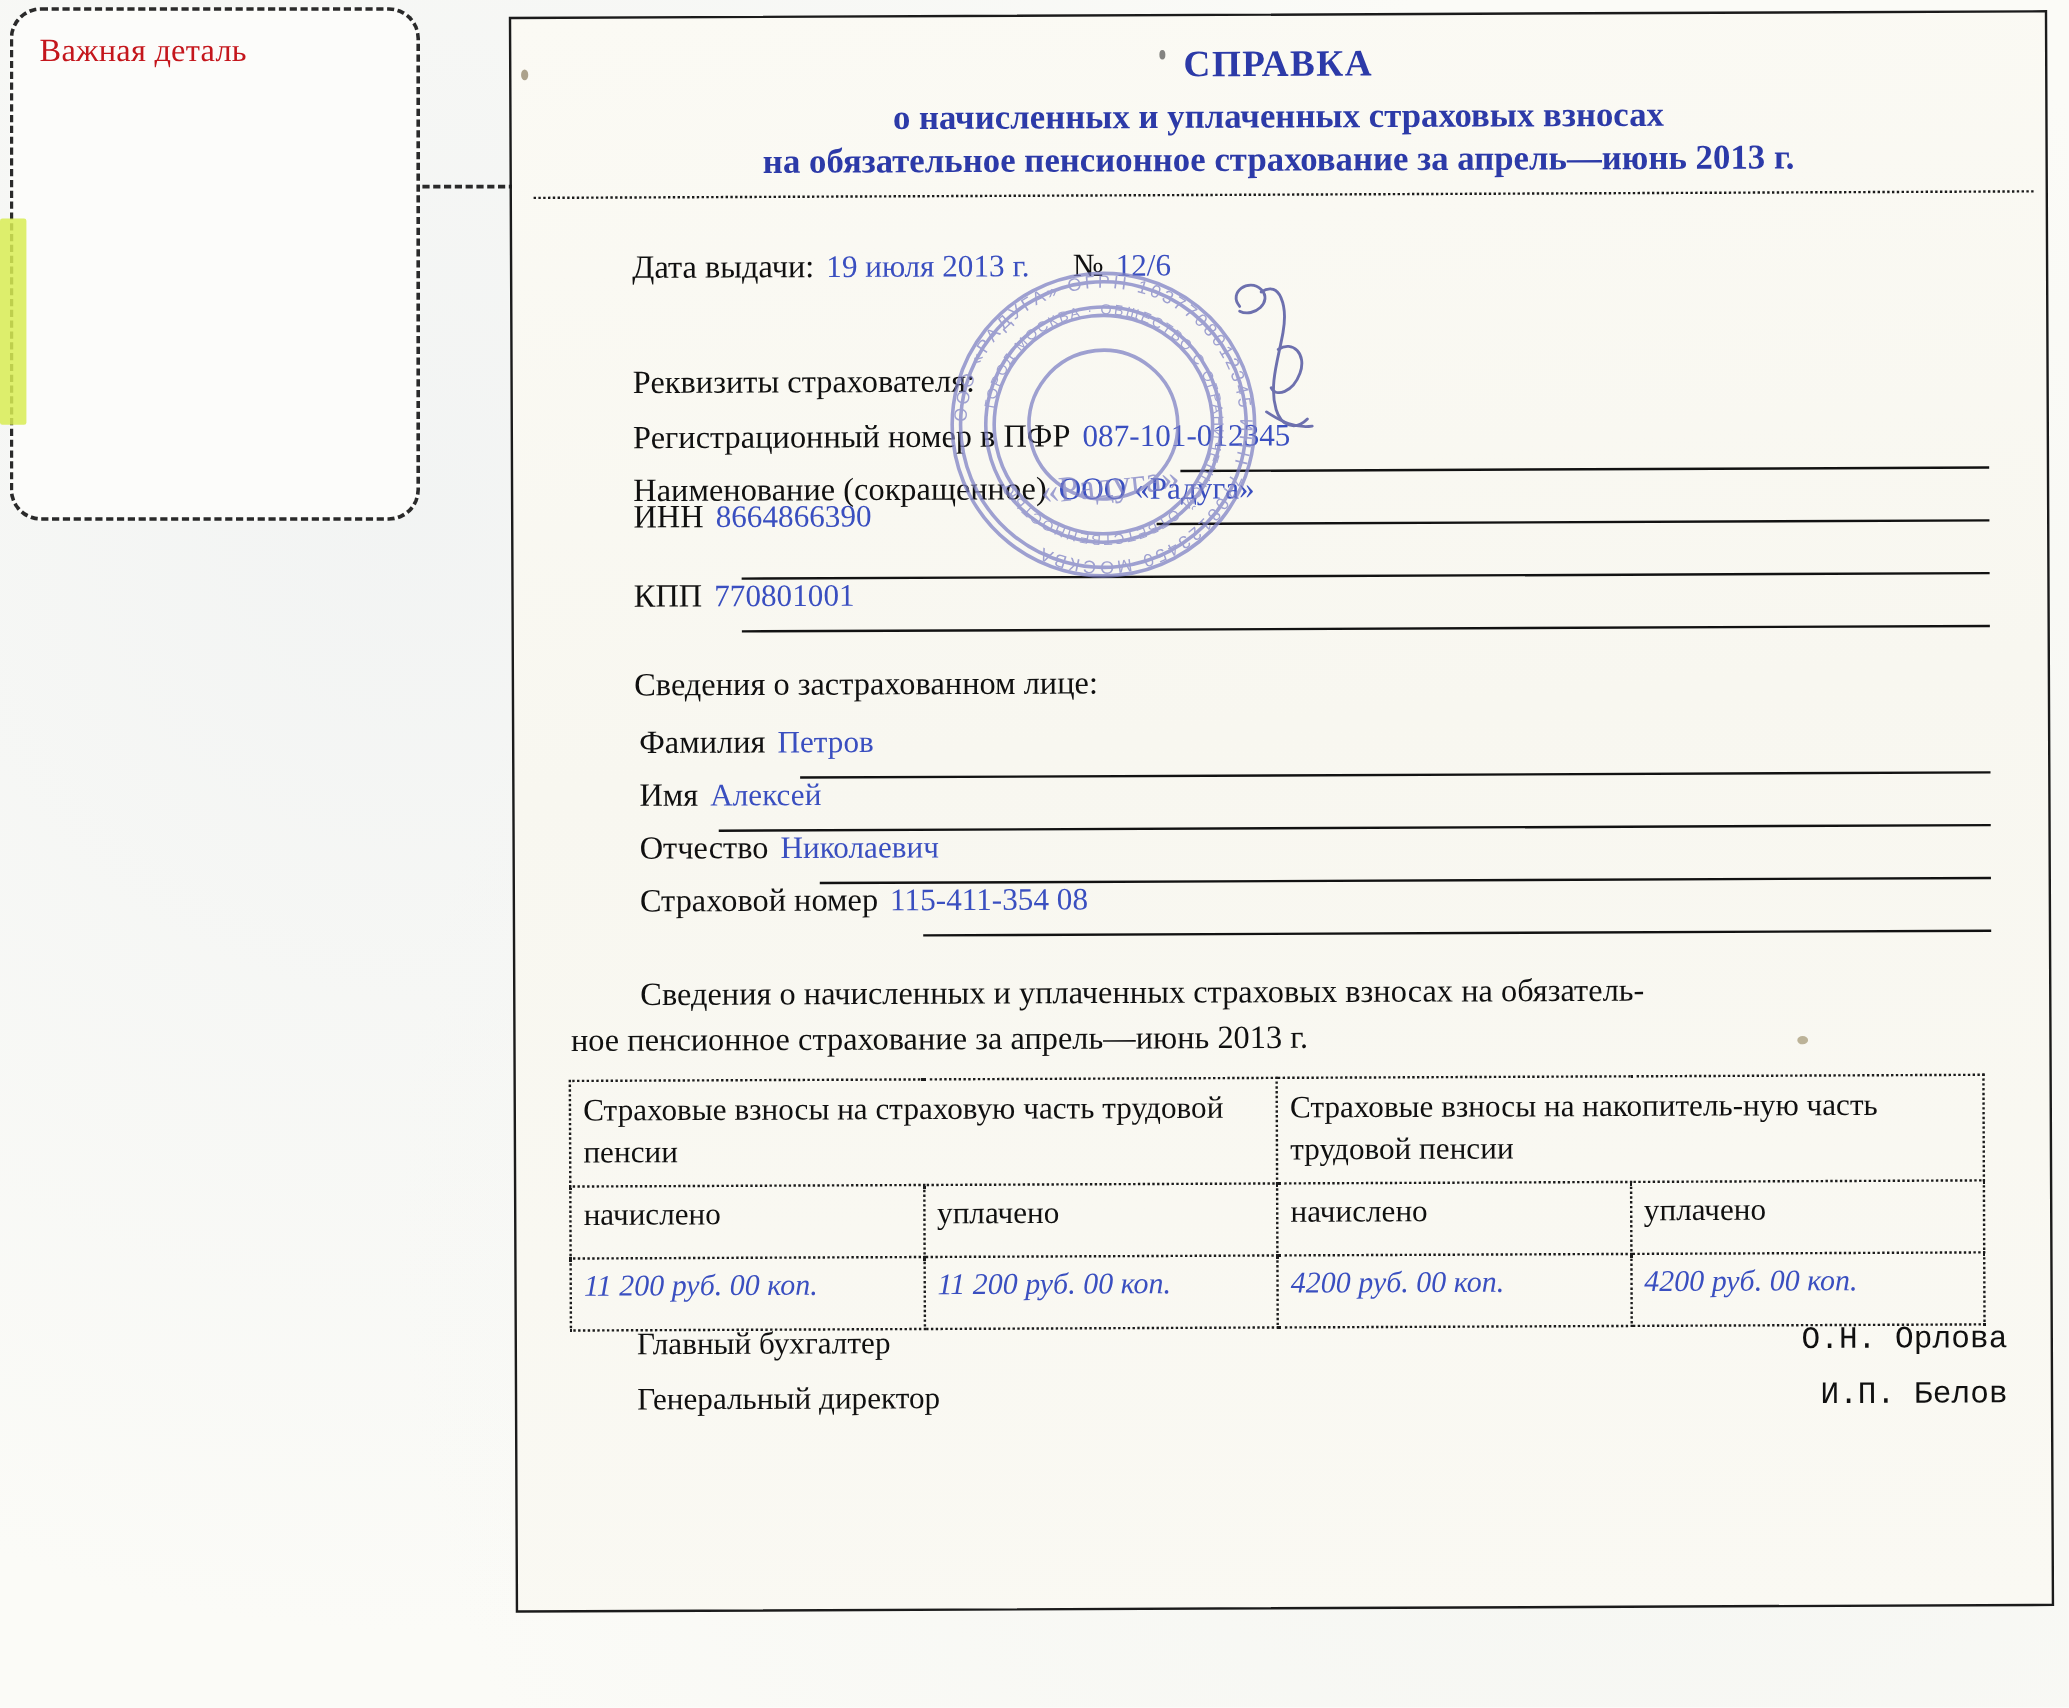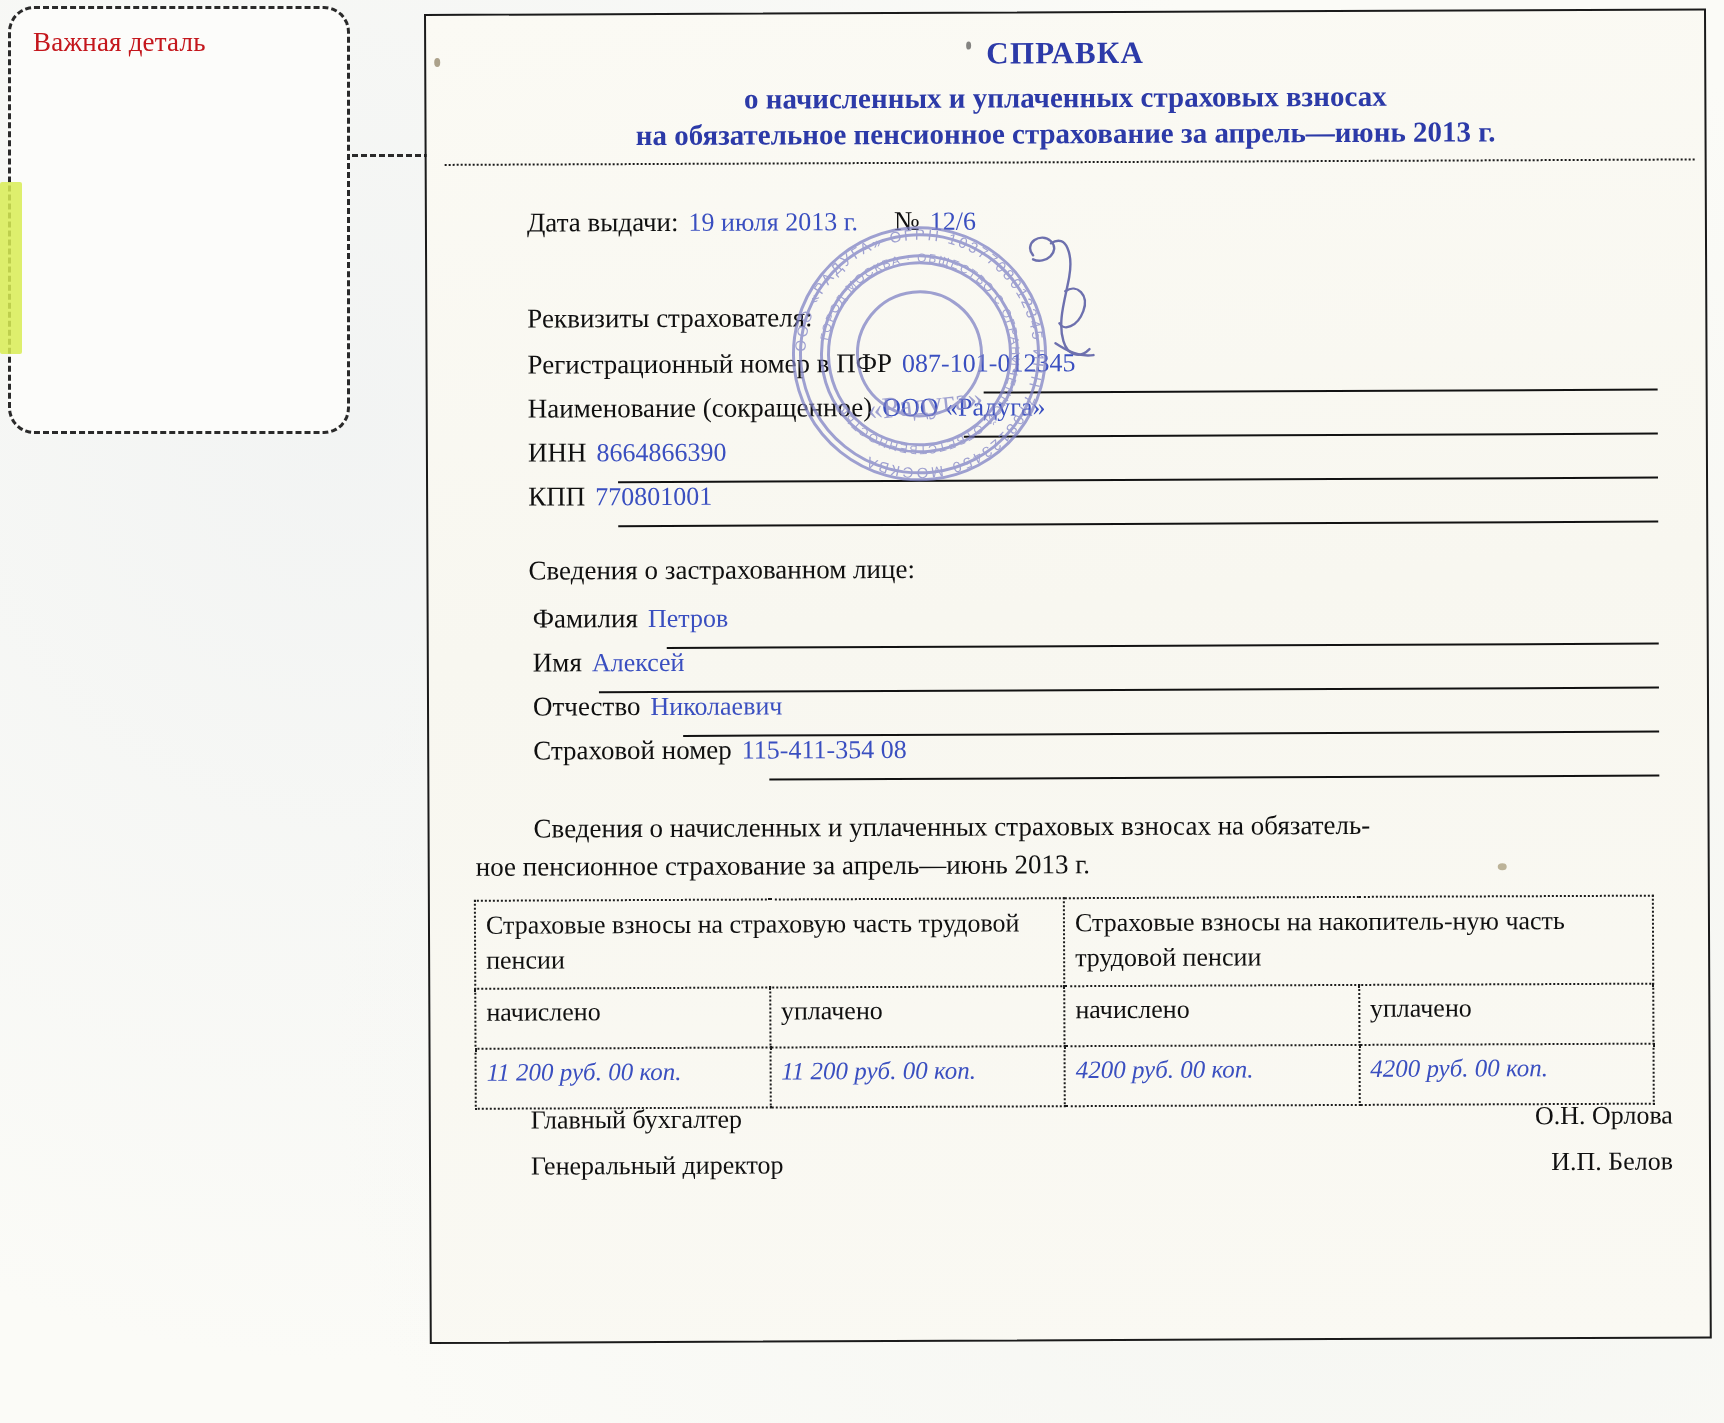--- a/index.html
+++ b/index.html
@@ -185,7 +185,7 @@
     </div>
     <div class="ruleline" style="left:536px;top:422px;width:694px;"></div>
 
-    <div class="row" style="left:100px;top:422px;">
+    <div class="row" style="left:100px;top:400px;">
       <span class="lbl">ИНН</span>
       <span class="val">8664866390</span>
     </div>

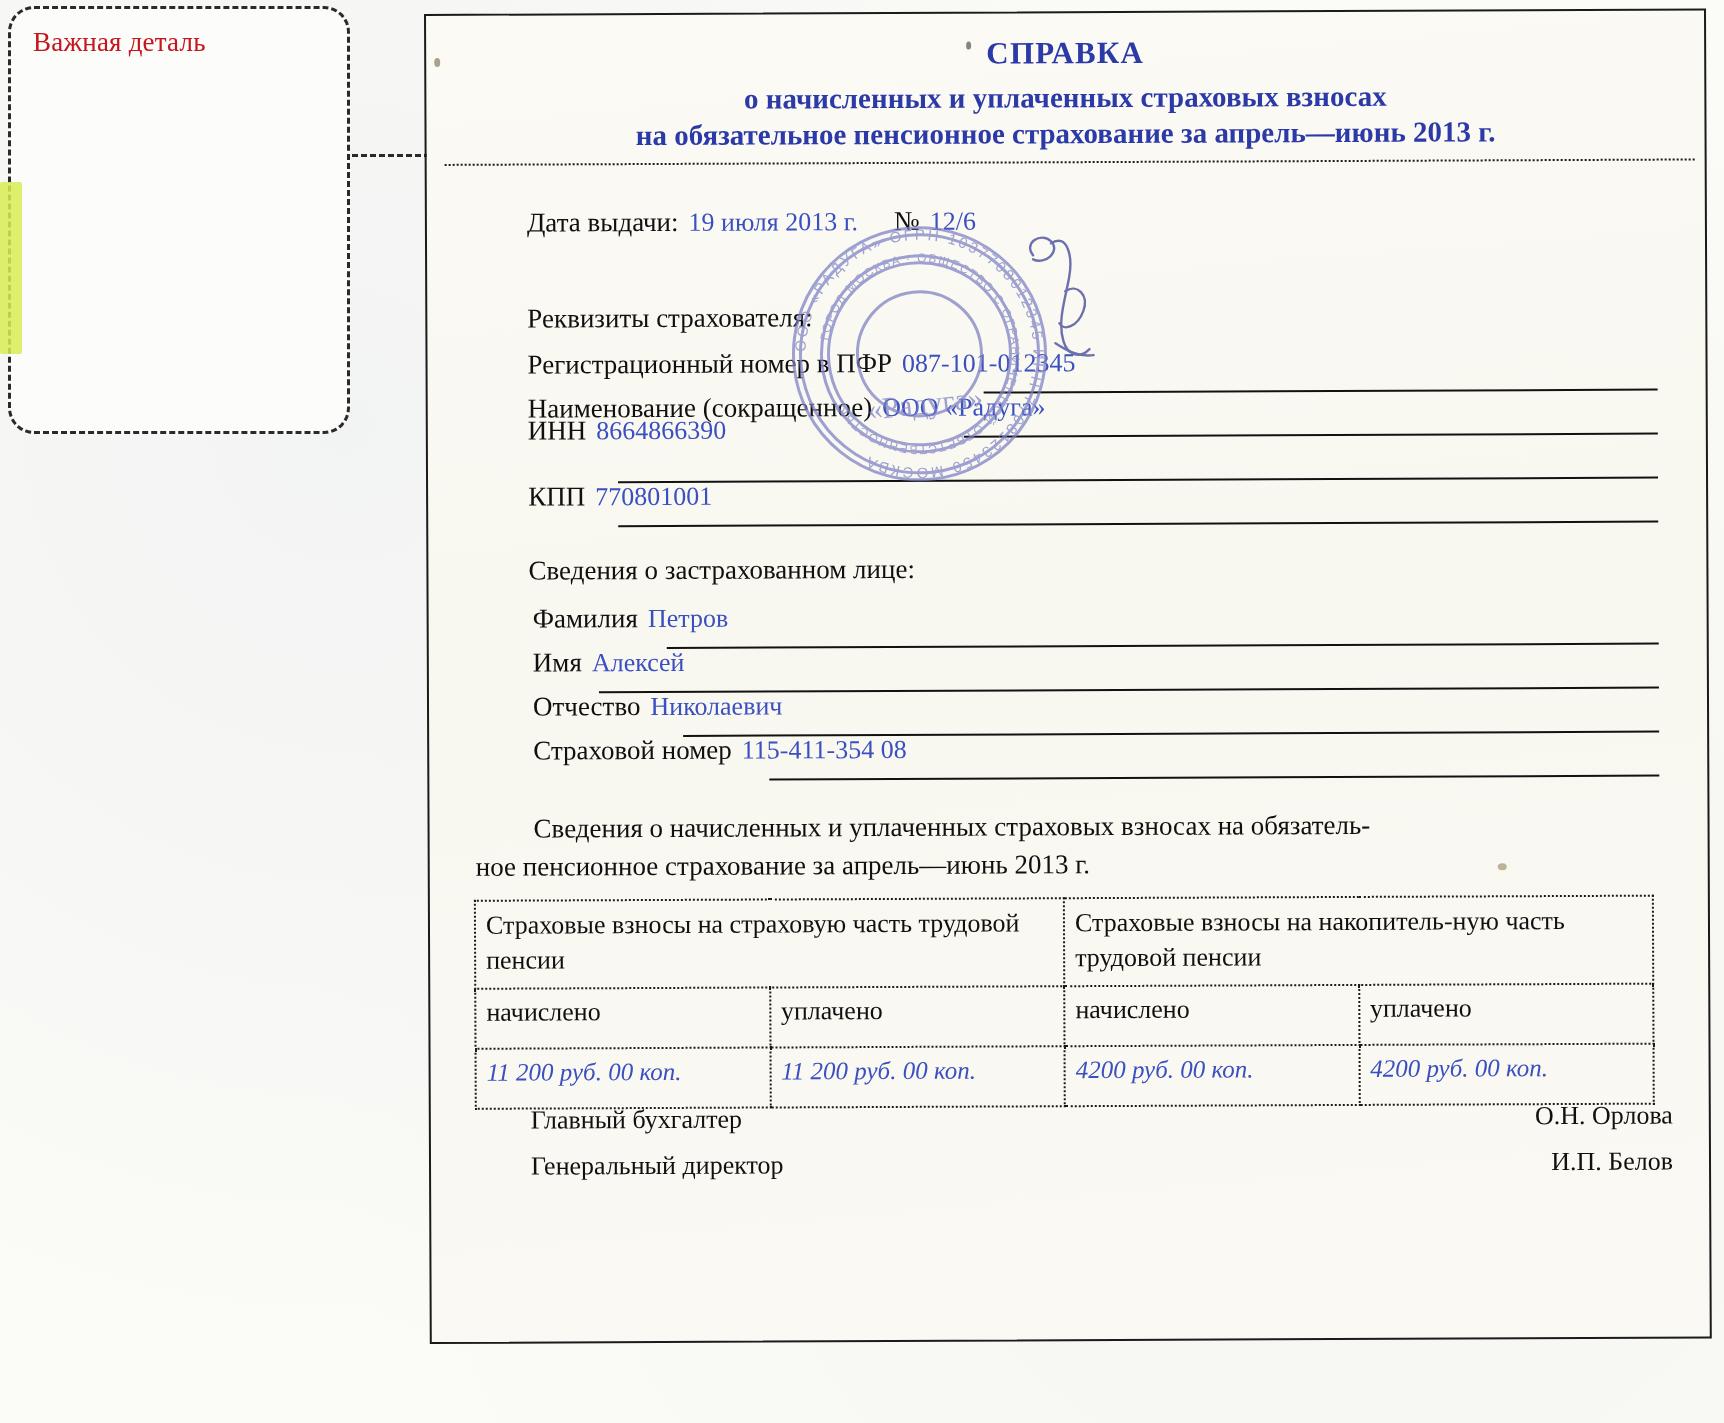--- a/index.html
+++ b/index.html
@@ -126,7 +126,7 @@
 
   
   .sig-left{position:absolute;left:100px;font-size:26px;color:#101010;font-family:"Liberation Serif", serif;}
-  .sig-right{position:absolute;right:36px;font-size:26px;color:#101010;font-family:Liberation Serif, serif;}
+  .sig-right{position:absolute;right:36px;font-size:26px;color:#101010;font-family:Liberation Mono, monospace;}
 
   
   #stamp{

